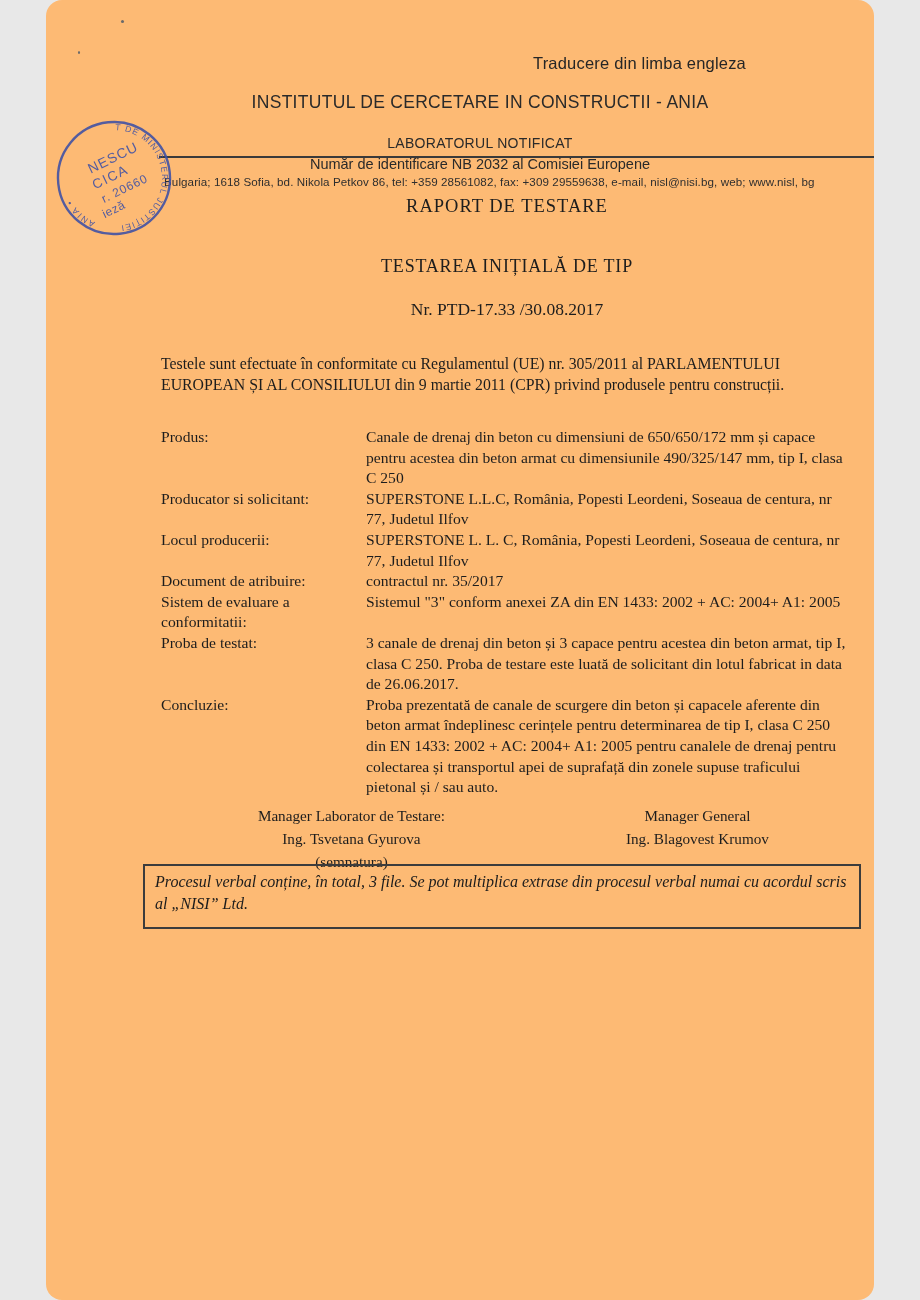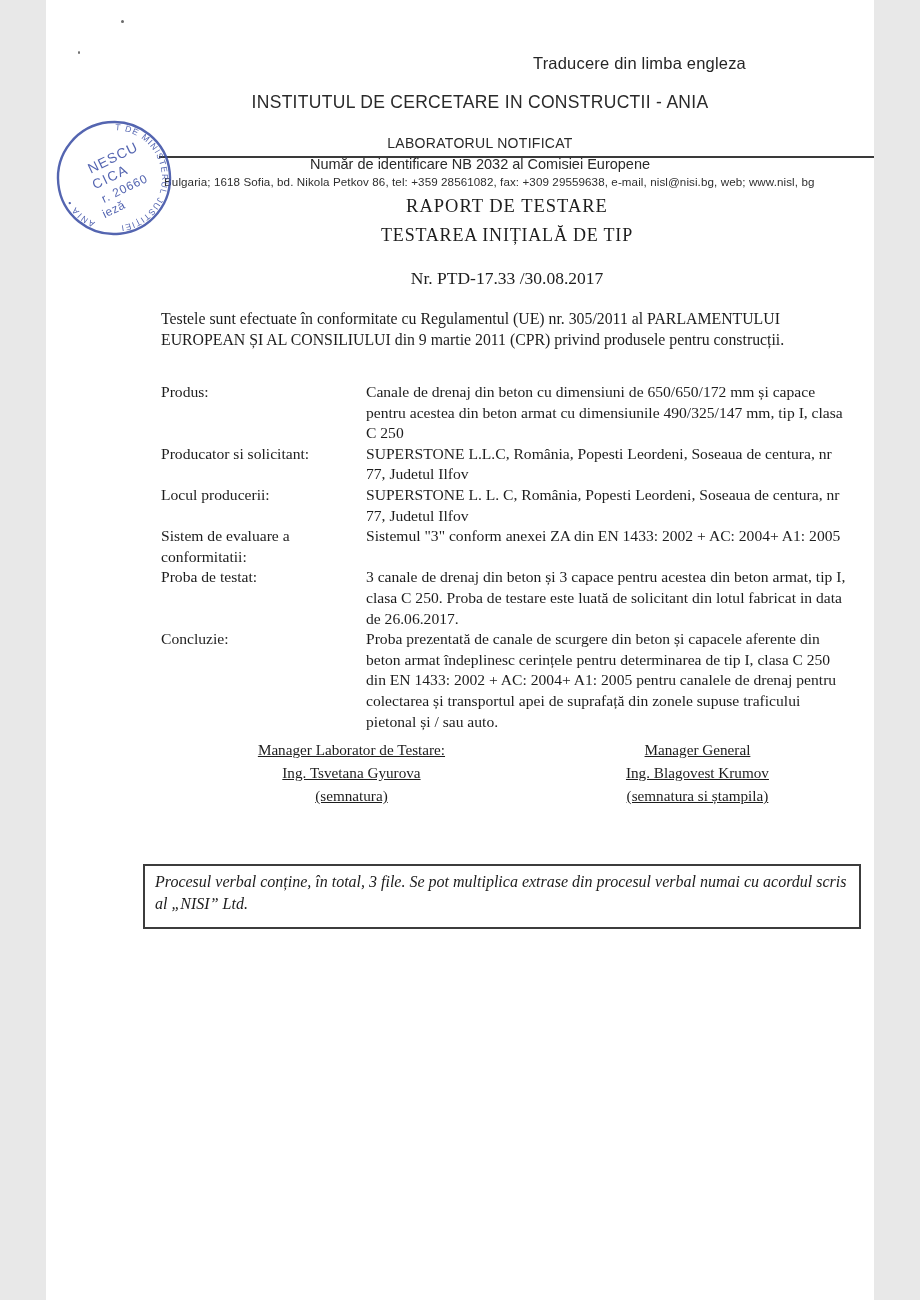--- a/index.html
+++ b/index.html
@@ -9,9 +9,10 @@
     width: 828px;
     height: 1300px;
     margin: 0 auto;
-    background: #ffffff;
+    background: #fdba74;
     overflow: hidden;
     color: #1f1f1f;
+    border-radius: 16px;
   }
   
   .speck { position: absolute; background: #6a6a6a; border-radius: 50%; }

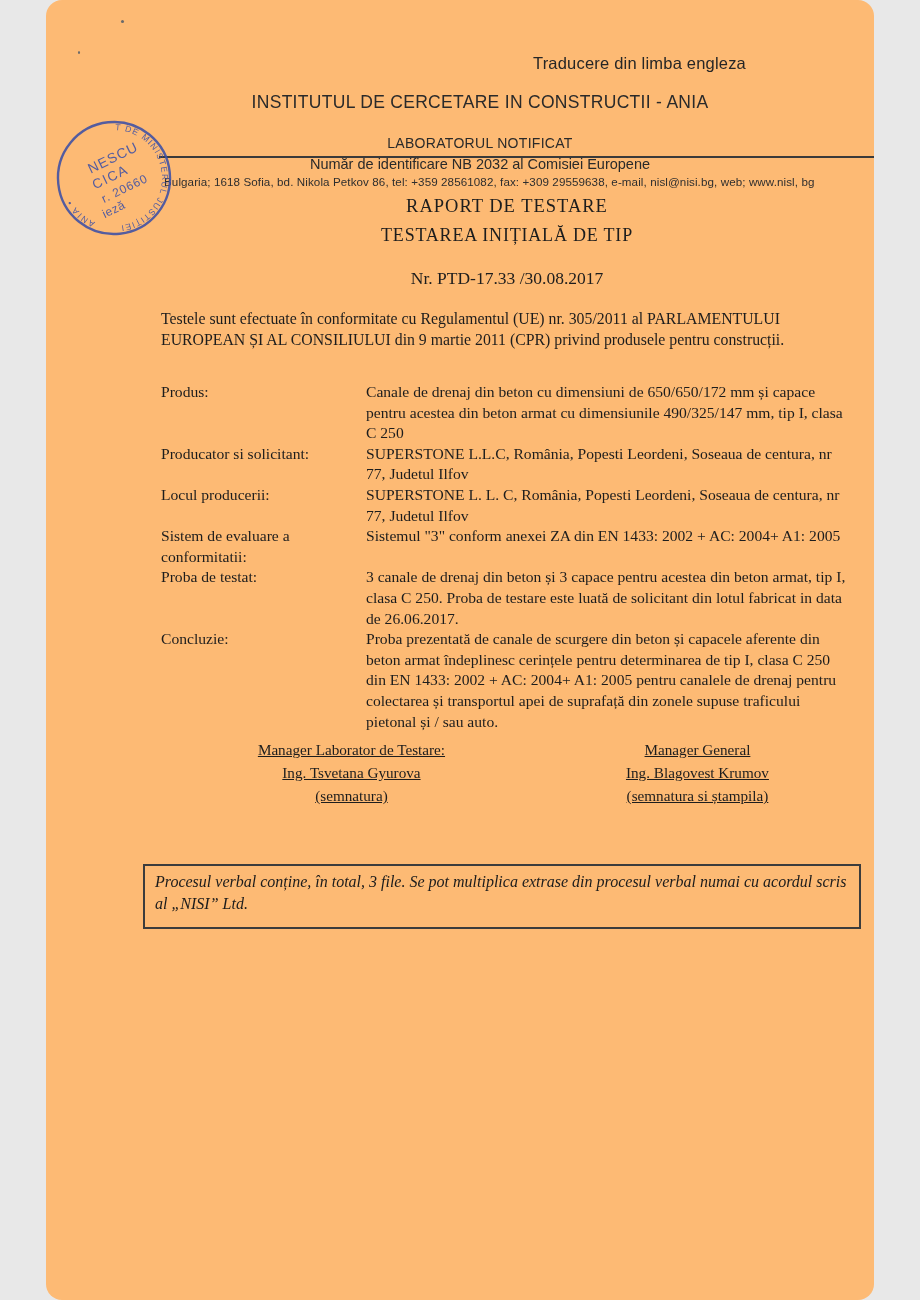--- a/index.html
+++ b/index.html
@@ -58,7 +58,7 @@
     color: #1d1d1d;
   }
   .title-report   { text-align: center; font-size: 18.5px; letter-spacing: 1px; font-weight: 400; }
-  .title-subtitle { text-align: center; font-size: 18px; letter-spacing: 0.8px; margin-top: 8px; font-weight: 400; }
+  .title-subtitle { text-align: center; font-size: 18px; letter-spacing: 0.8px; margin-top: 39px; font-weight: 400; }
   .title-number   { text-align: center; font-size: 17.5px; margin-top: 22px; font-weight: 400; }
   .intro {
     margin-top: 19px; font-size: 15.8px; line-height: 21px; text-align: left;

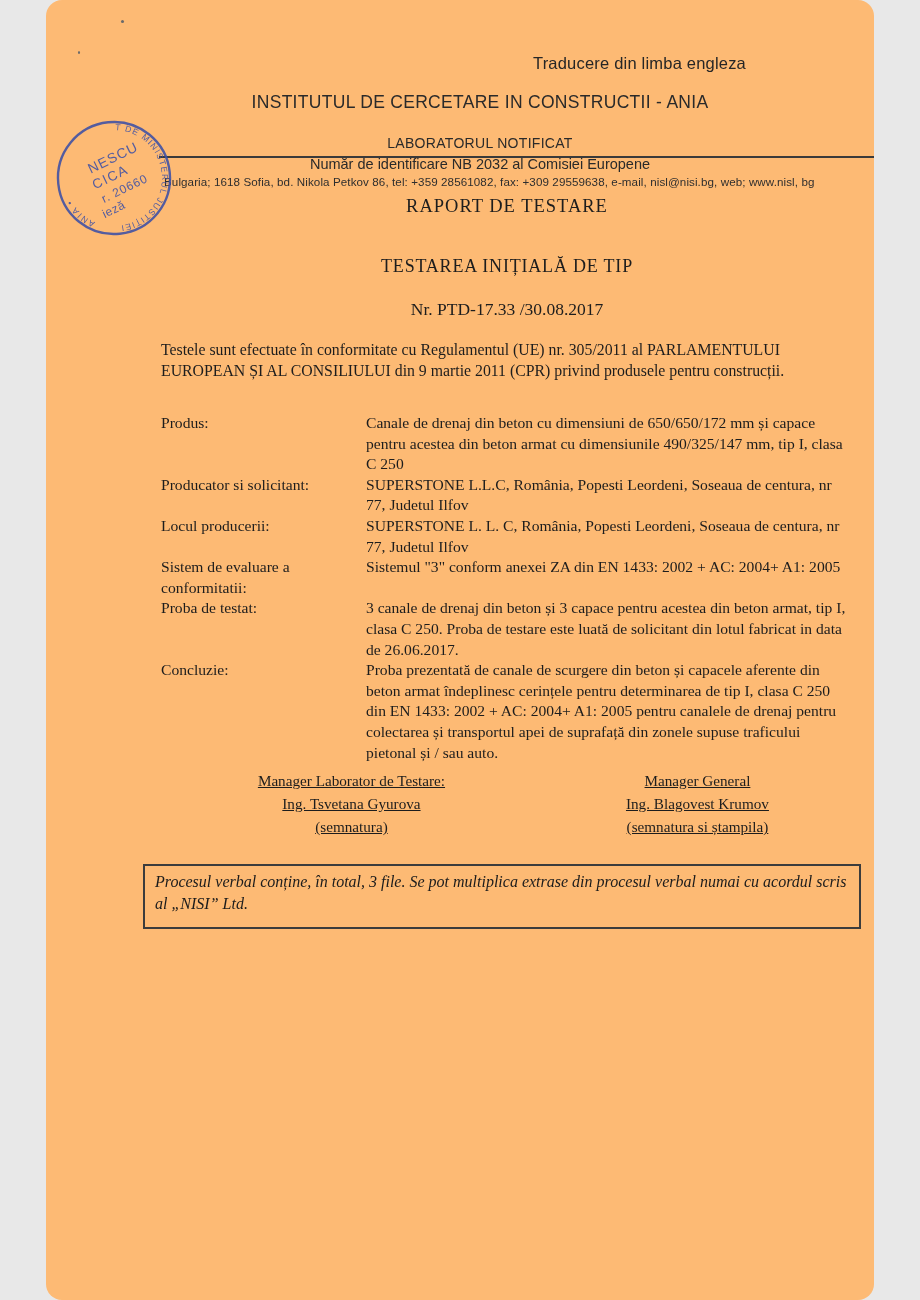--- a/index.html
+++ b/index.html
@@ -61,7 +61,7 @@
   .title-subtitle { text-align: center; font-size: 18px; letter-spacing: 0.8px; margin-top: 39px; font-weight: 400; }
   .title-number   { text-align: center; font-size: 17.5px; margin-top: 22px; font-weight: 400; }
   .intro {
-    margin-top: 19px; font-size: 15.8px; line-height: 21px; text-align: left;
+    margin-top: 33px; font-size: 15.8px; line-height: 21px; text-align: left;
   }
   .fields { margin-top: 32px; }
   .field-row {

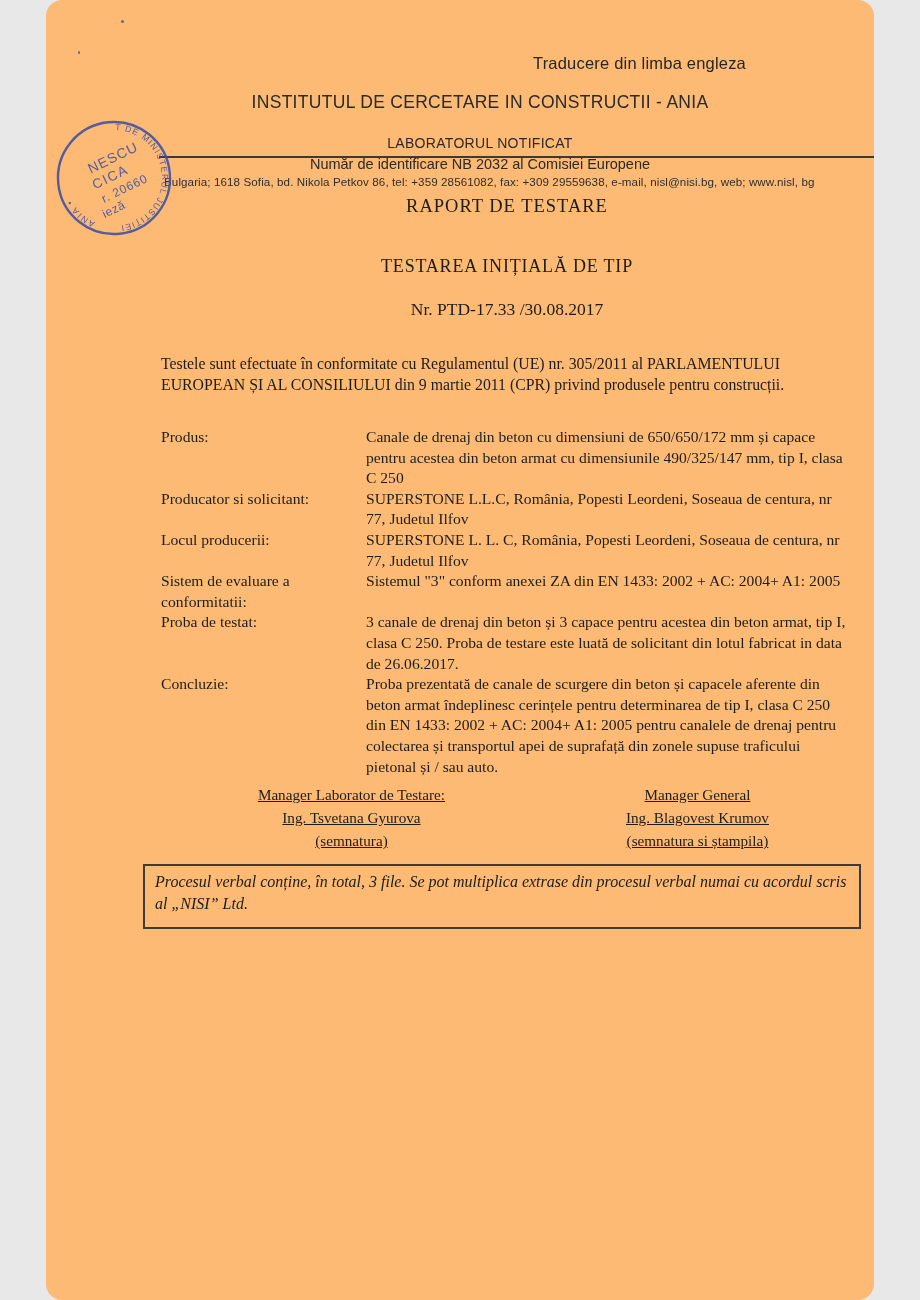--- a/index.html
+++ b/index.html
@@ -150,6 +150,10 @@
         <div class="field-value">SUPERSTONE L. L. C, România, Popesti Leordeni, Soseaua de centura, nr 77, Judetul Ilfov</div>
       </div>
       <div class="field-row">
+        <div class="field-label">Document de atribuire:</div>
+        <div class="field-value">contractul nr. 35/2017</div>
+      </div>
+      <div class="field-row">
         <div class="field-label">Sistem de evaluare a conformitatii:</div>
         <div class="field-value">Sistemul "3" conform anexei ZA din EN 1433: 2002 + AC: 2004+ A1: 2005</div>
       </div>

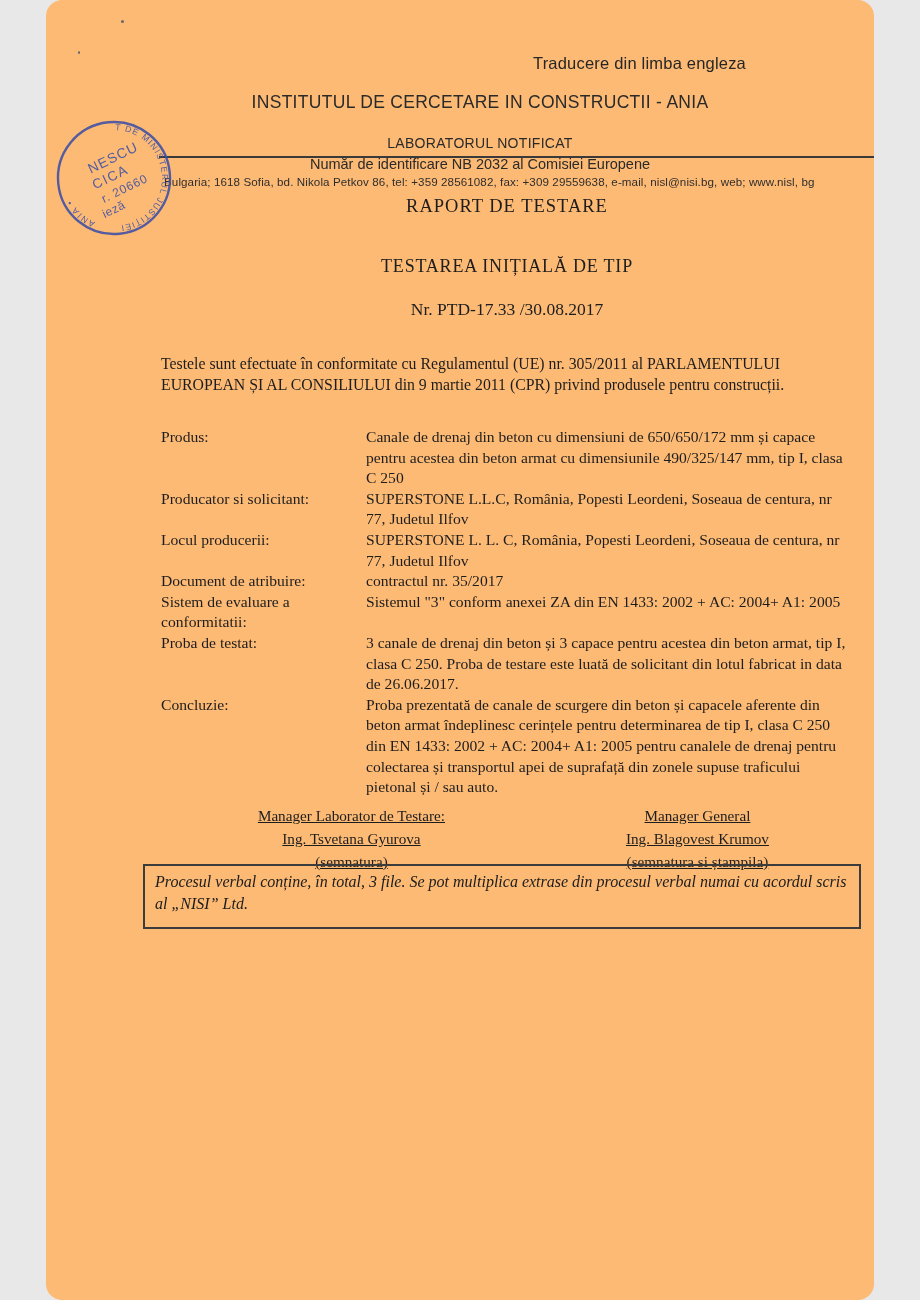--- a/index.html
+++ b/index.html
@@ -75,7 +75,7 @@
 
   .signatures {
     margin-top: 6px;
-    display: flex; justify-content: space-between; text-decoration: underline;
+    display: flex; justify-content: space-between;
   }
   .sig-block { text-align: center; font-size: 15.2px; line-height: 23px; }
   .sig-left  { width: 382px; }

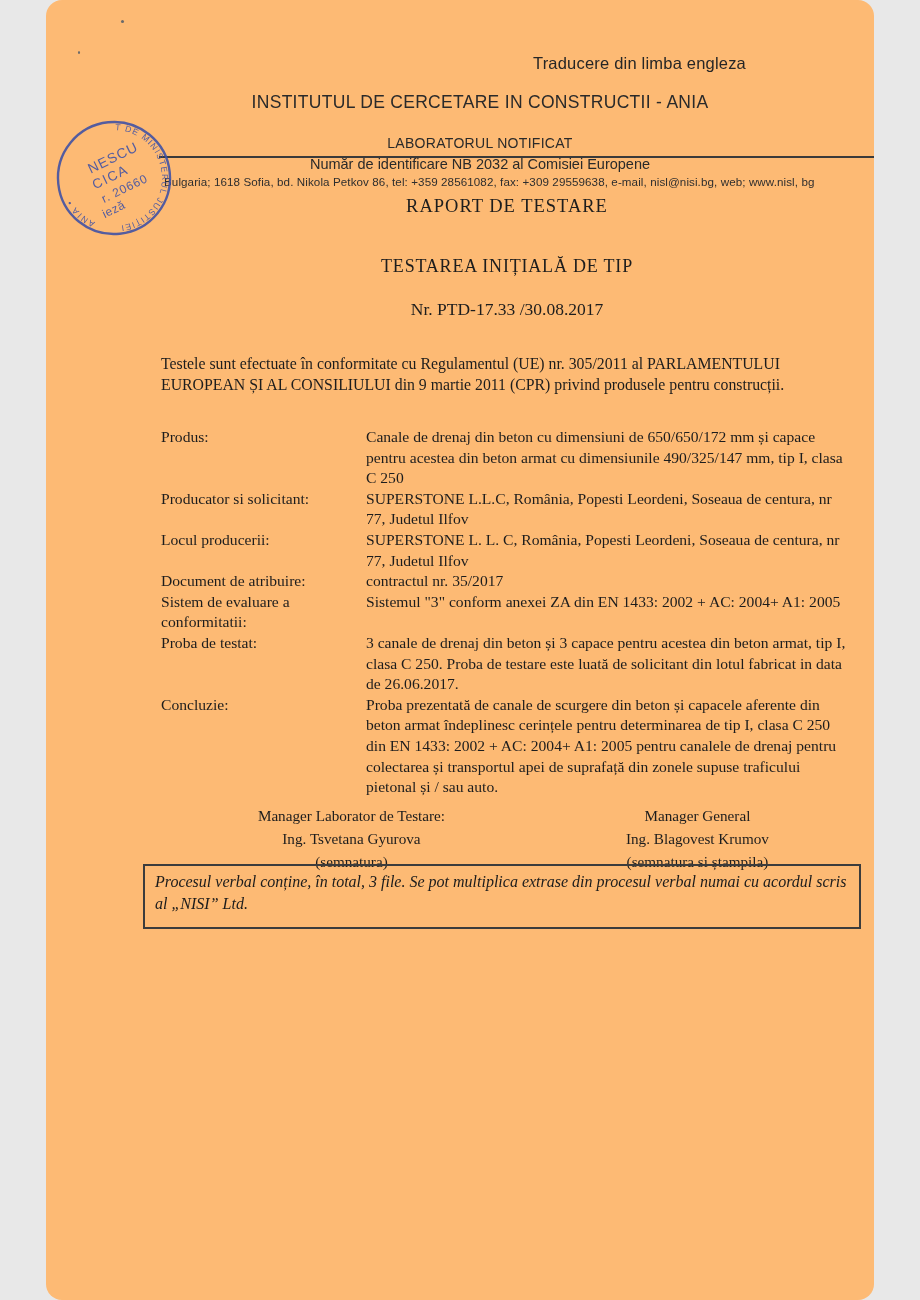--- a/index.html
+++ b/index.html
@@ -176,7 +176,6 @@
       <div class="sig-block sig-right">
         <div>Manager General</div>
         <div>Ing. Blagovest Krumov</div>
-        <div>(semnatura si ștampila)</div>
       </div>
     </div>
   </div>

